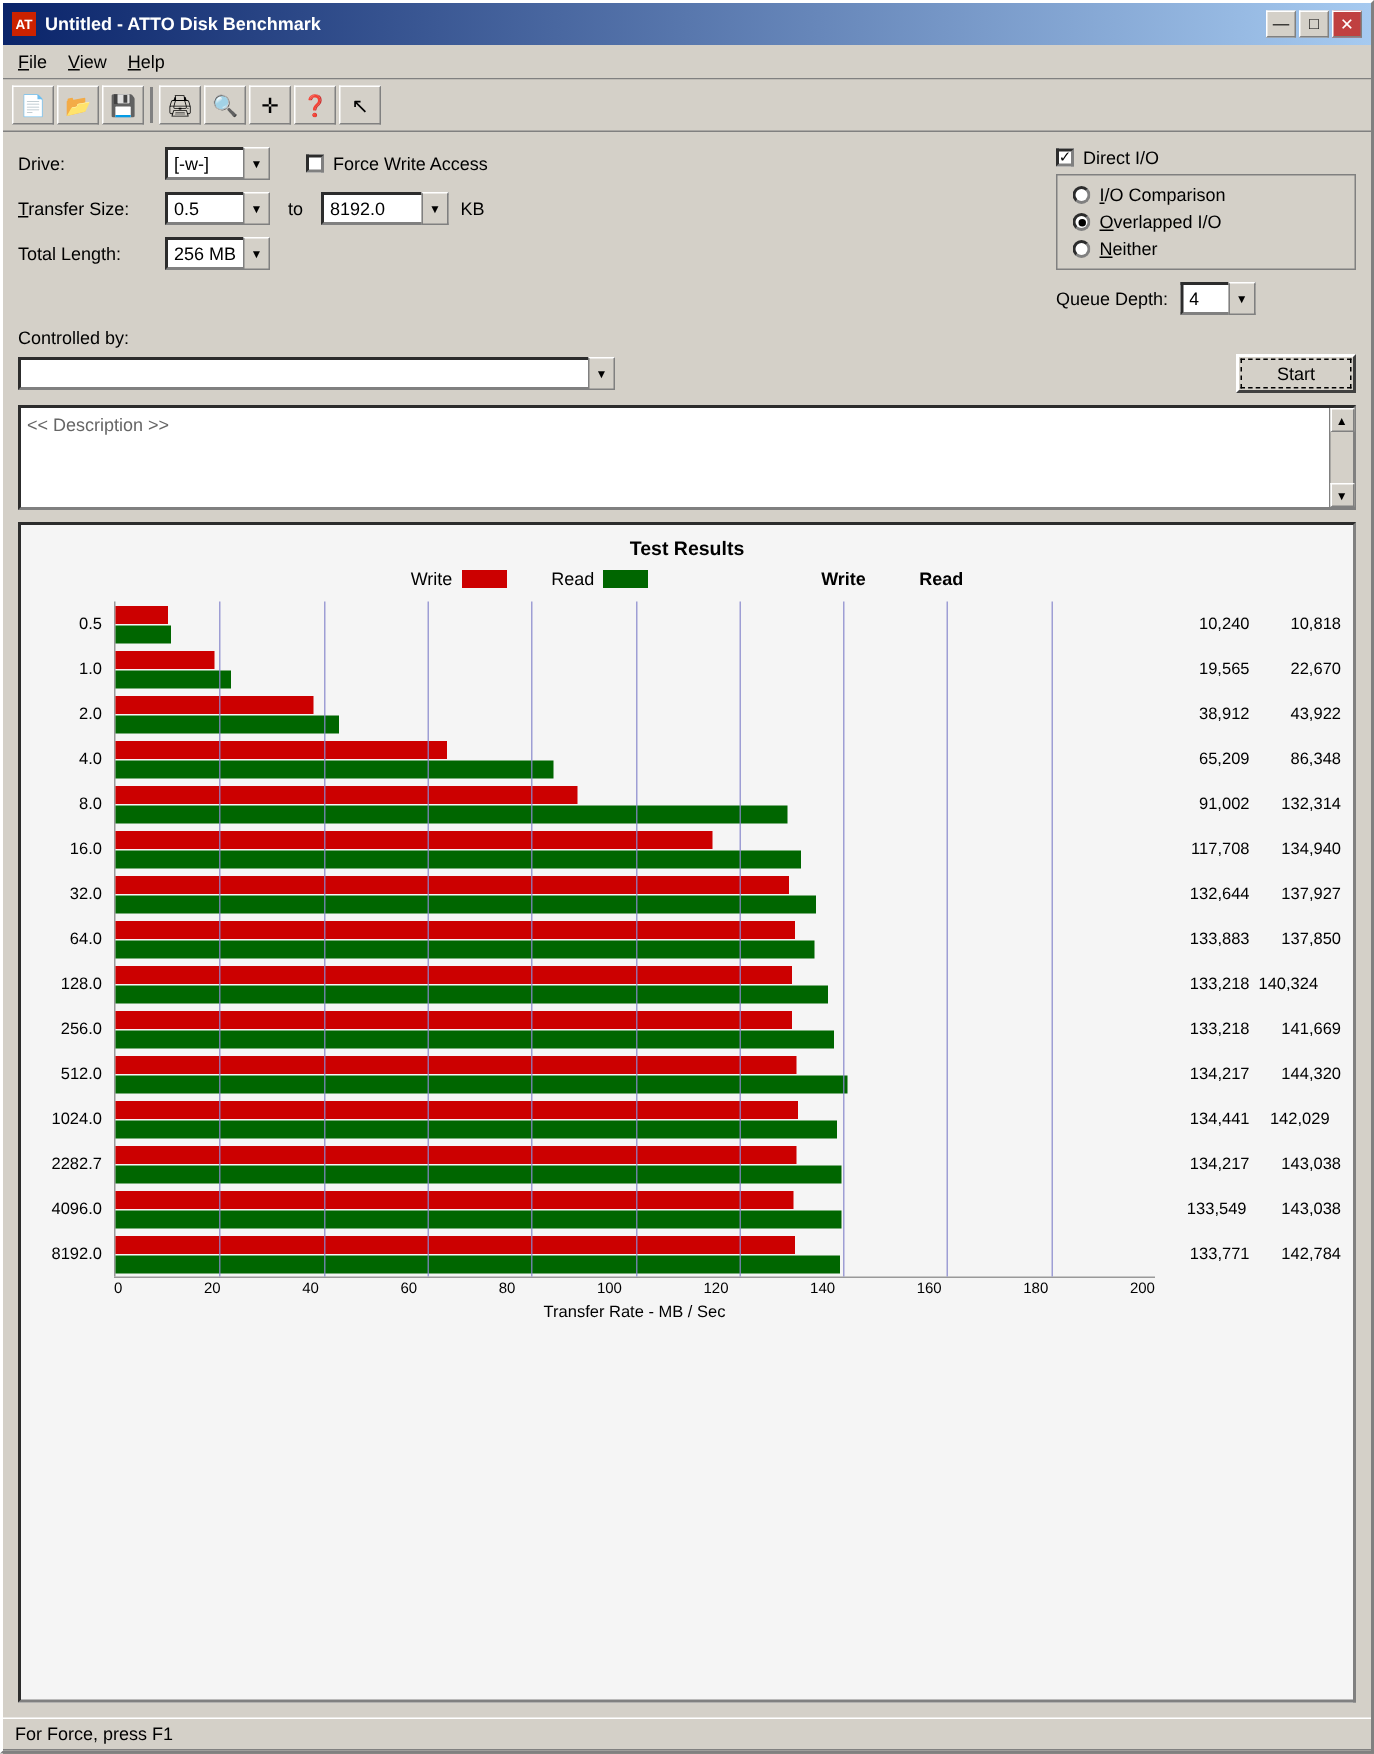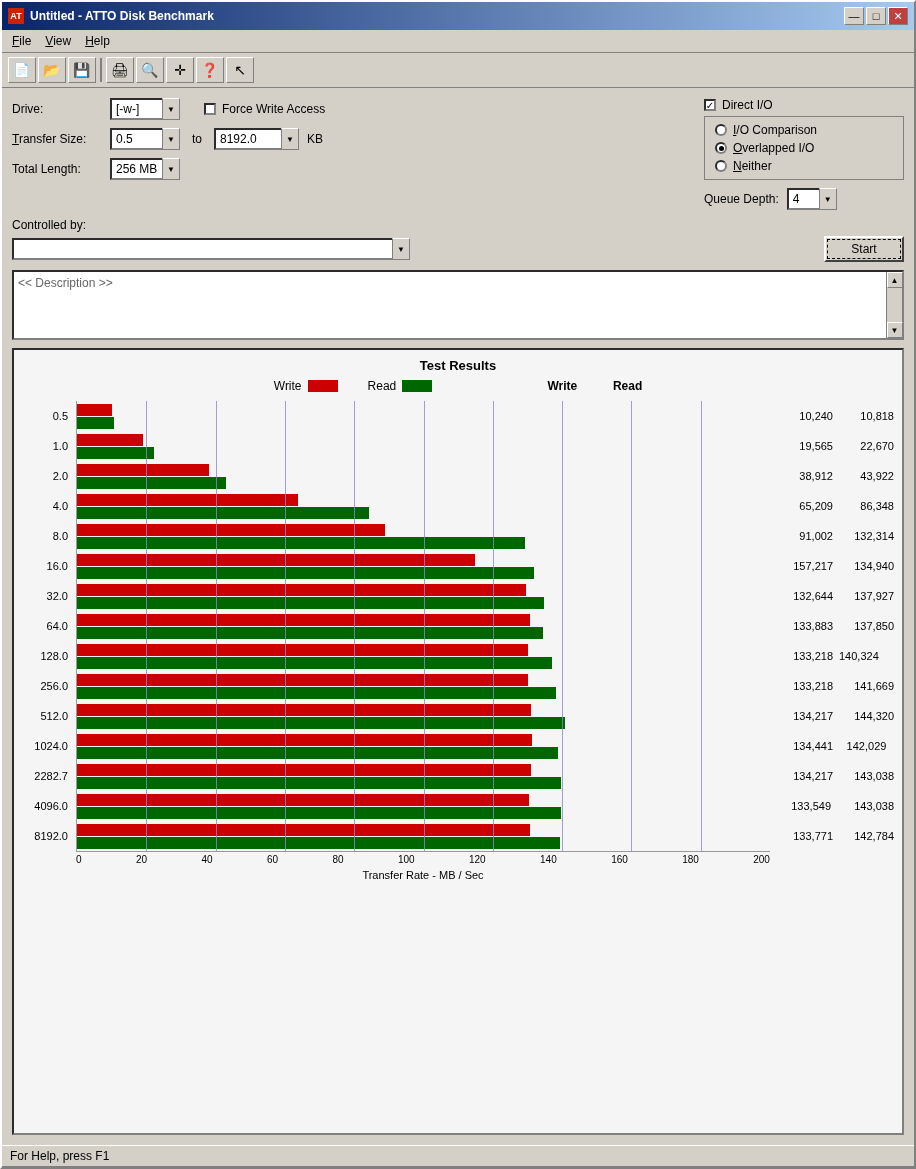--- a/index.html
+++ b/index.html
@@ -633,7 +633,7 @@
               <span style="width: 55px; text-align: right;">132,314</span>
             </div>
             <div style="height: 30px; display: flex; align-items: center; gap: 6px; justify-content: flex-end; font-size: 11px;">
-              <span style="width: 55px; text-align: right;">157,217</span>
+              <span style="width: 55px; text-align: right;">117,708</span>
               <span style="width: 55px; text-align: right;">134,940</span>
             </div>
             <div style="height: 30px; display: flex; align-items: center; gap: 6px; justify-content: flex-end; font-size: 11px;">

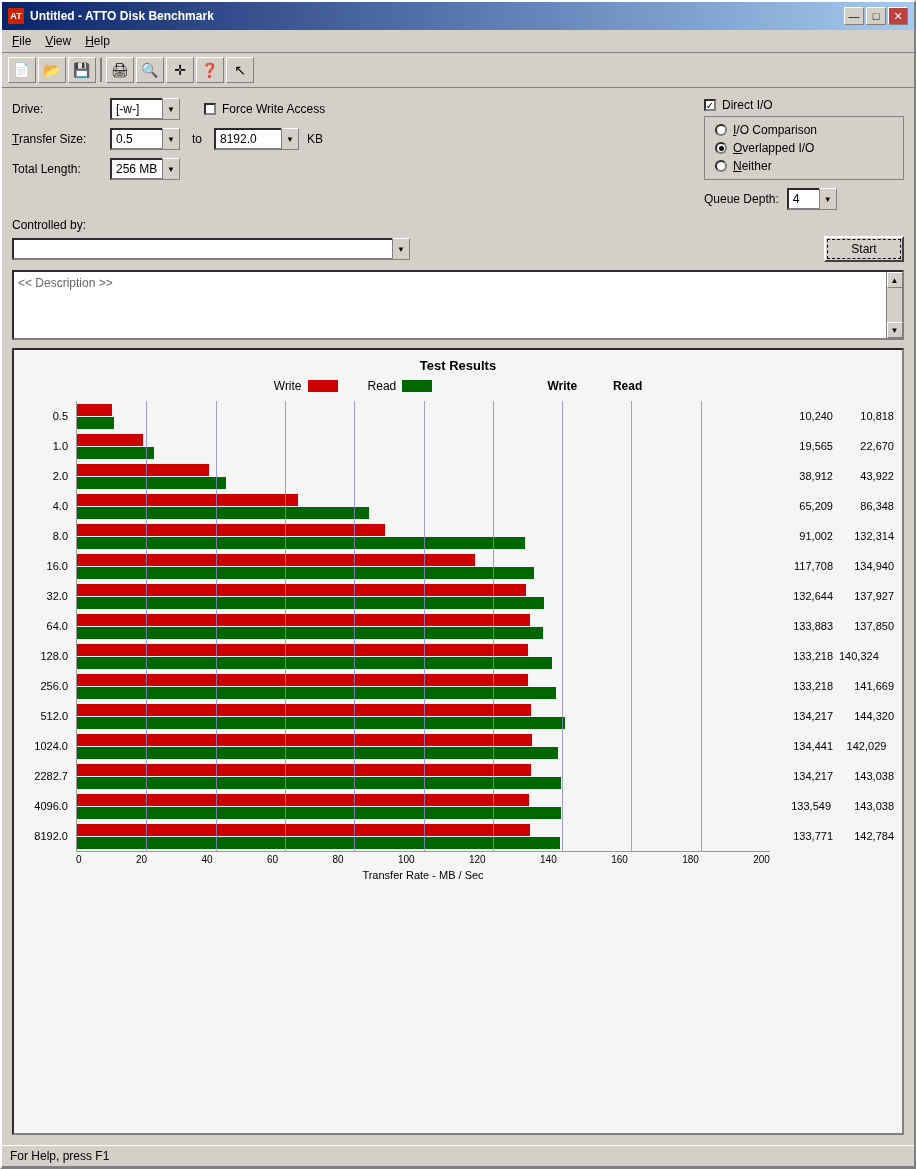--- a/index.html
+++ b/index.html
@@ -678,7 +678,7 @@
   </div>
 
   <div class="status-bar">
-    <span>For Help, press F1</span>
+    <span>For Force, press F1</span>
   </div>
 </div>
 

